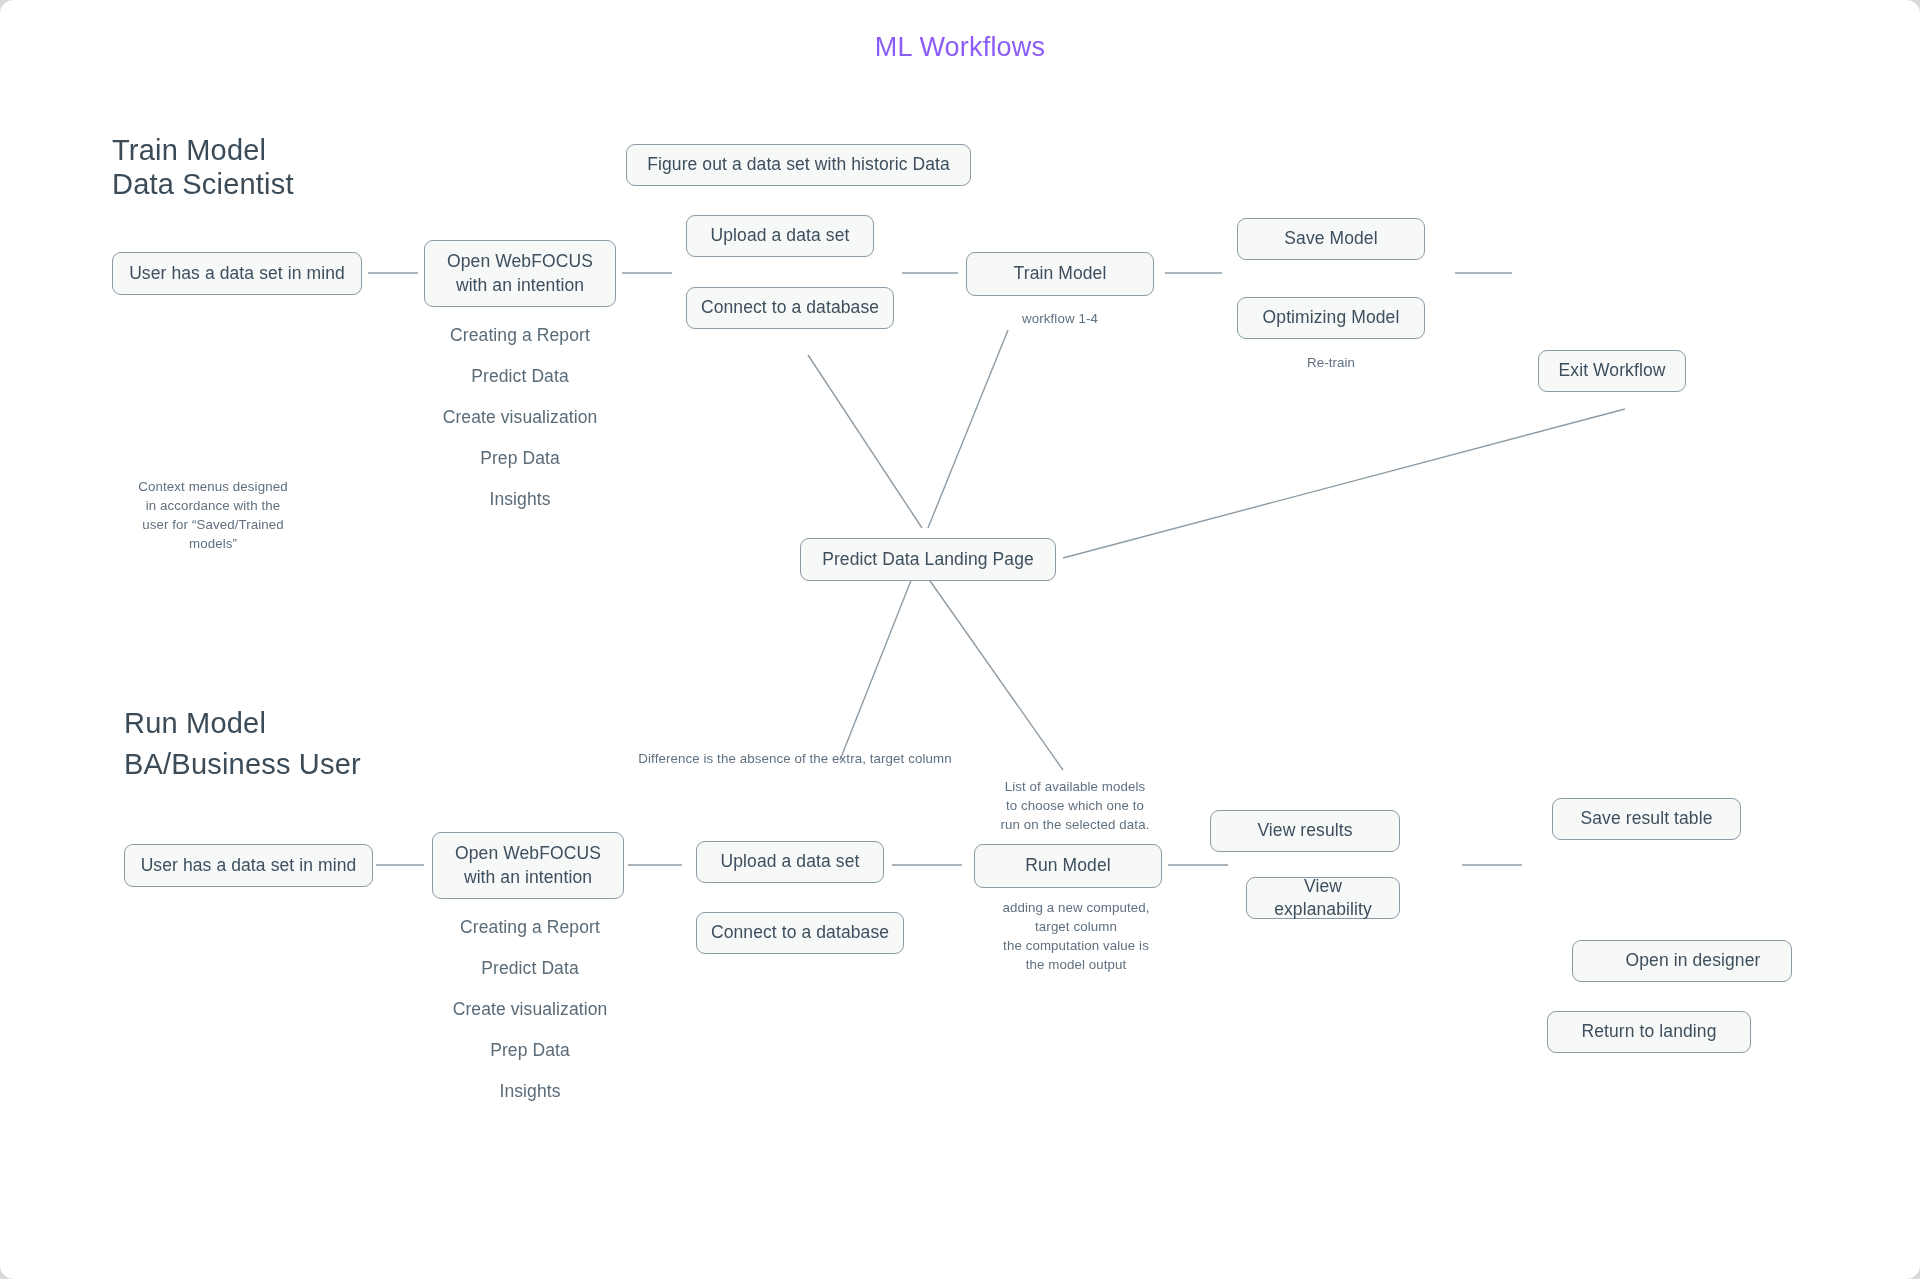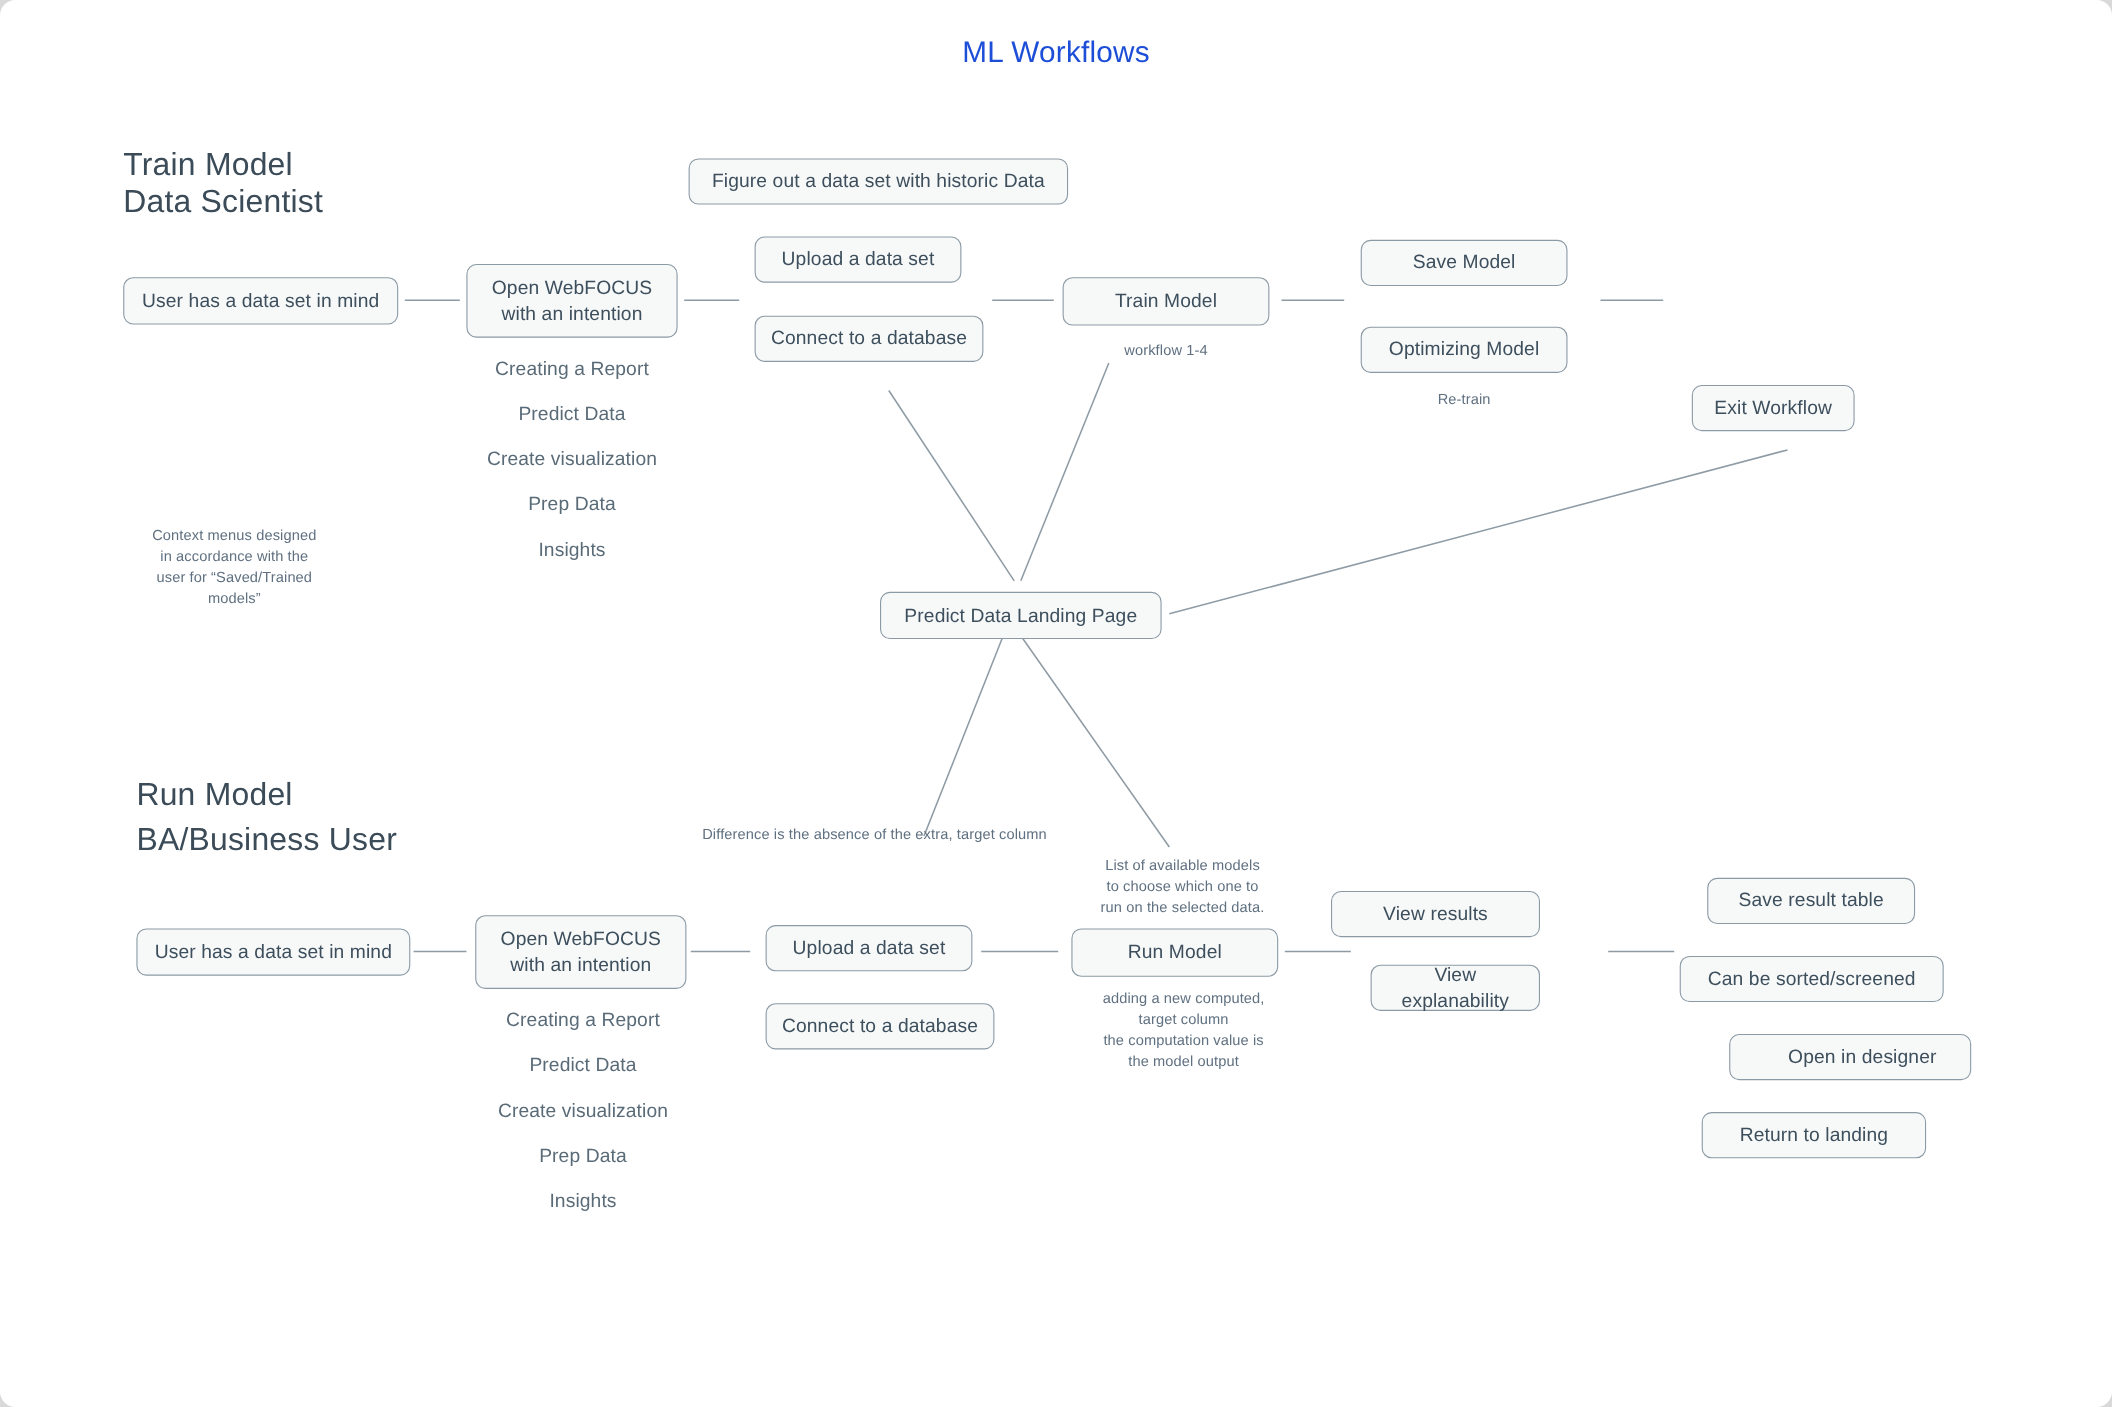--- a/index.html
+++ b/index.html
@@ -52,7 +52,7 @@
   .page-title {
     position: absolute;
     font-size: 27px;
-    color: #1d4ed8;
+    color: #8b5cf6;
     letter-spacing: .2px;
     text-align: center;
   }

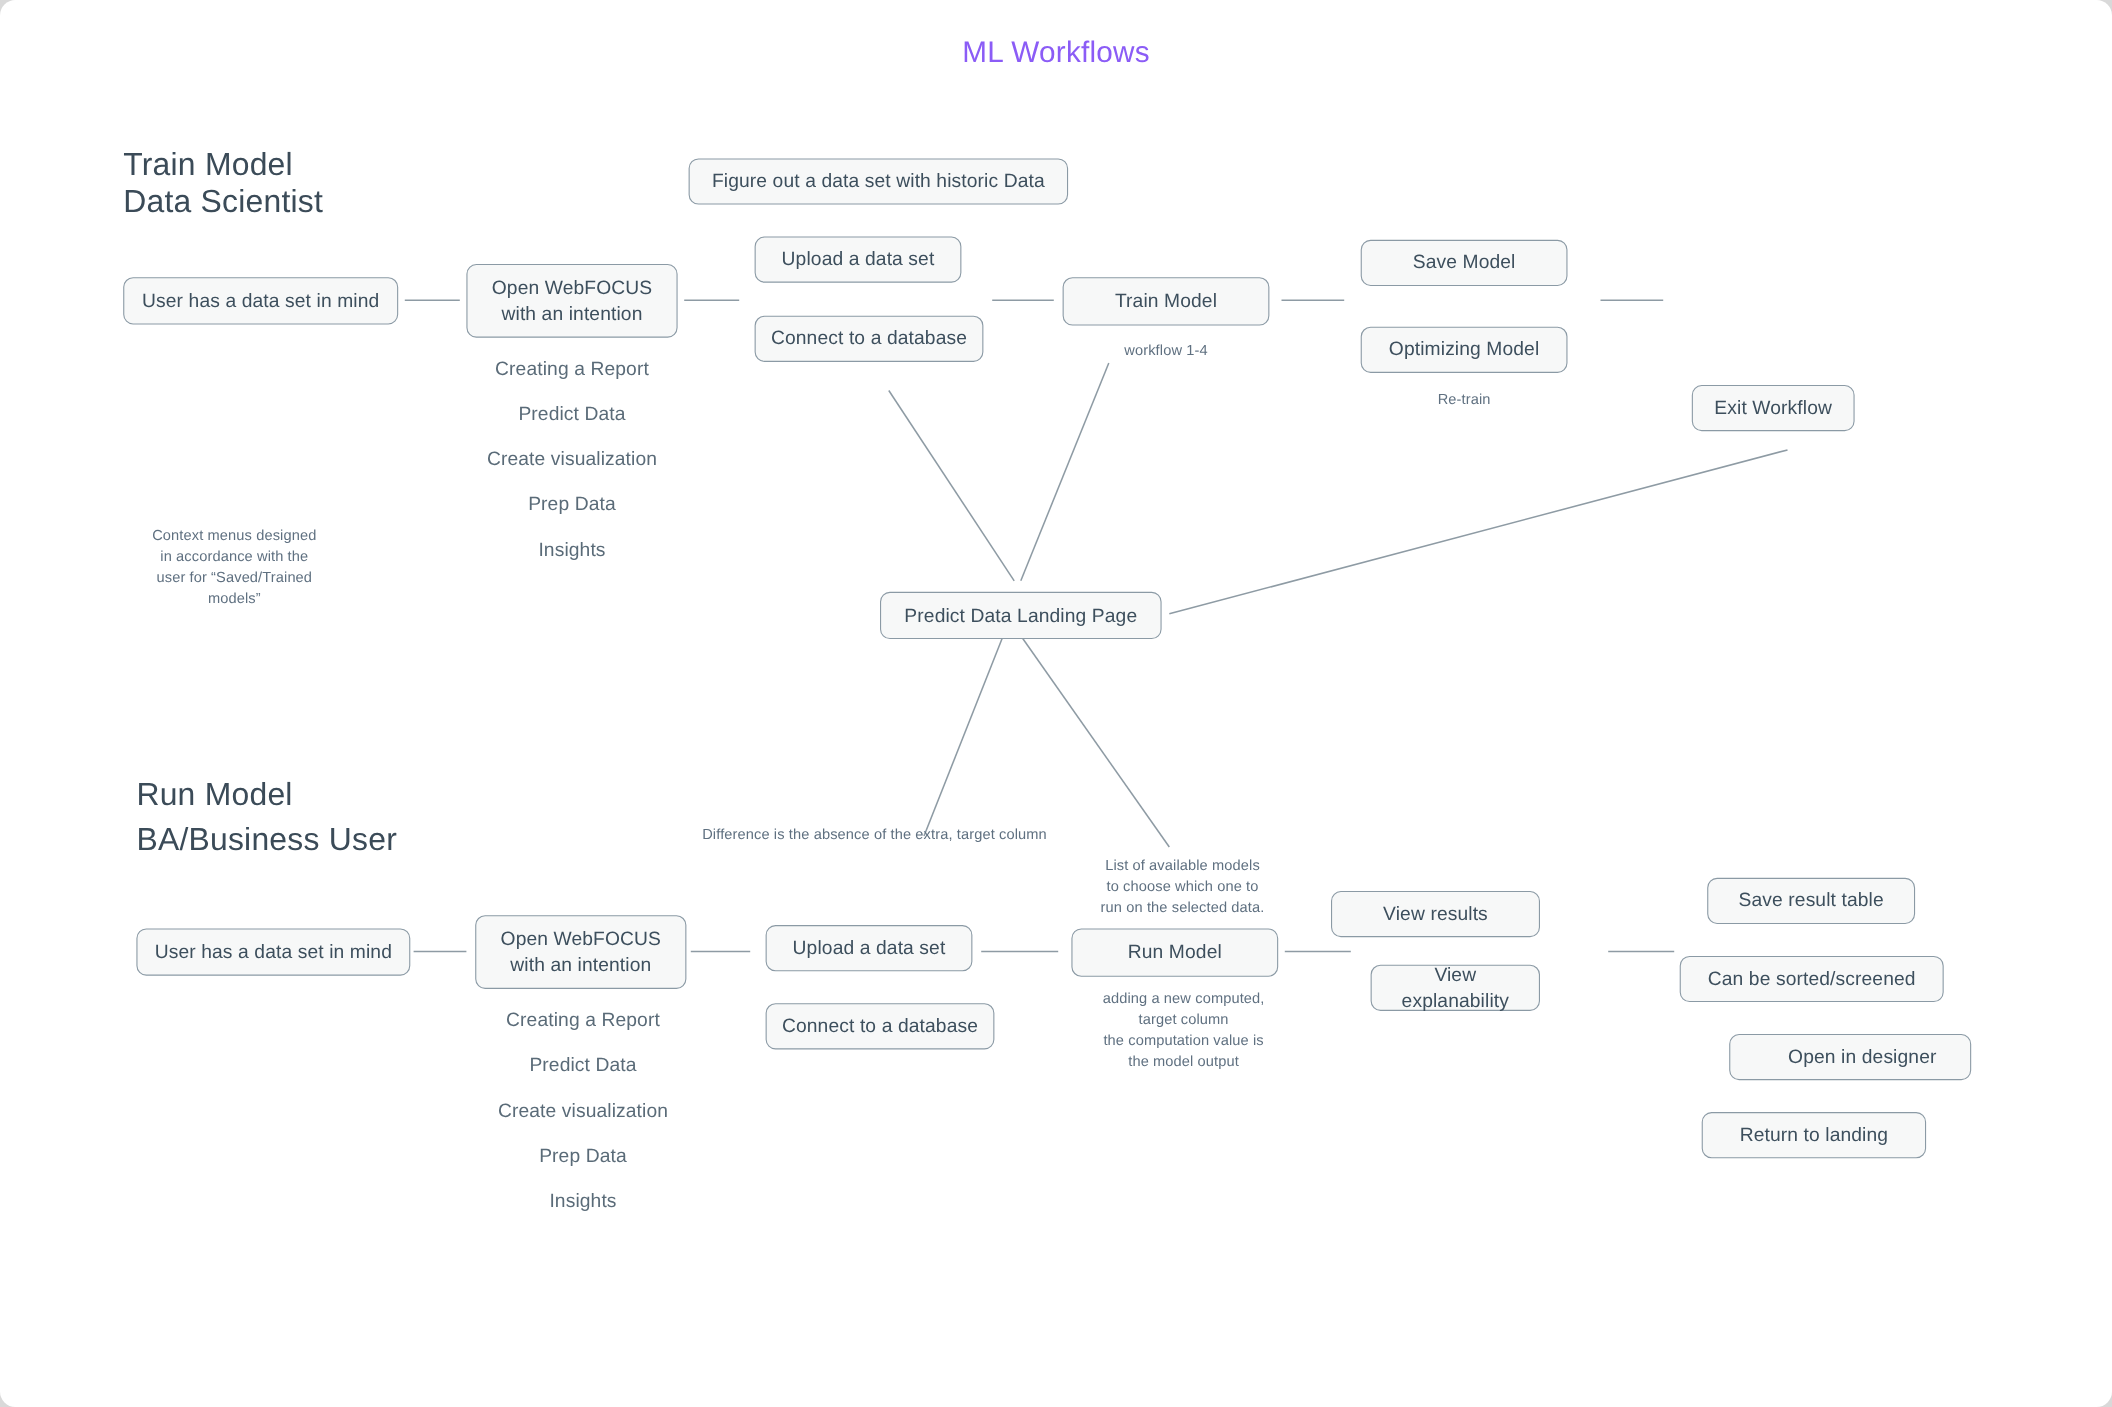--- a/index.html
+++ b/index.html
@@ -186,7 +186,6 @@
 
   <div class="node" style="left:1552px; top:798px; width:189px; height:42px;">Save result table</div>
 
-  <div class="node" style="left:1527px; top:869px; width:240px; height:42px;">Can be sorted/screened</div>
 
   <div class="node" style="left:1572px; top:940px; width:220px; height:42px;padding-left:32px;">Open in designer</div>
 

